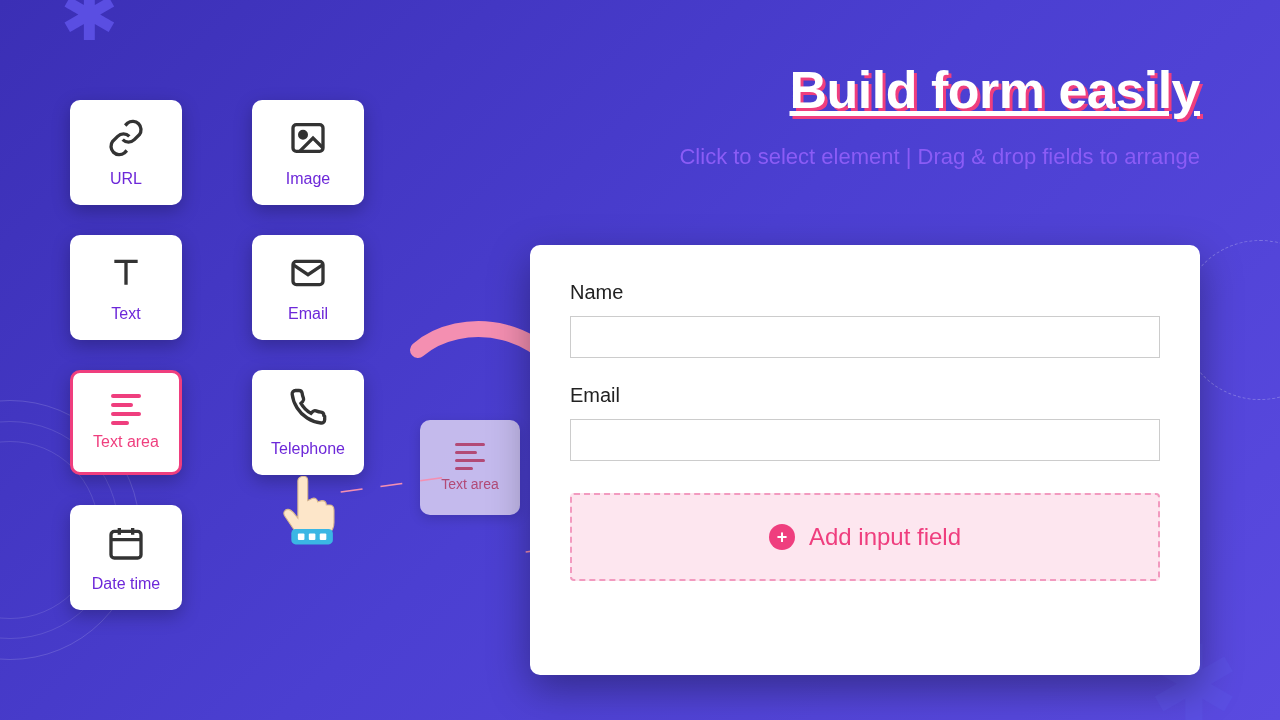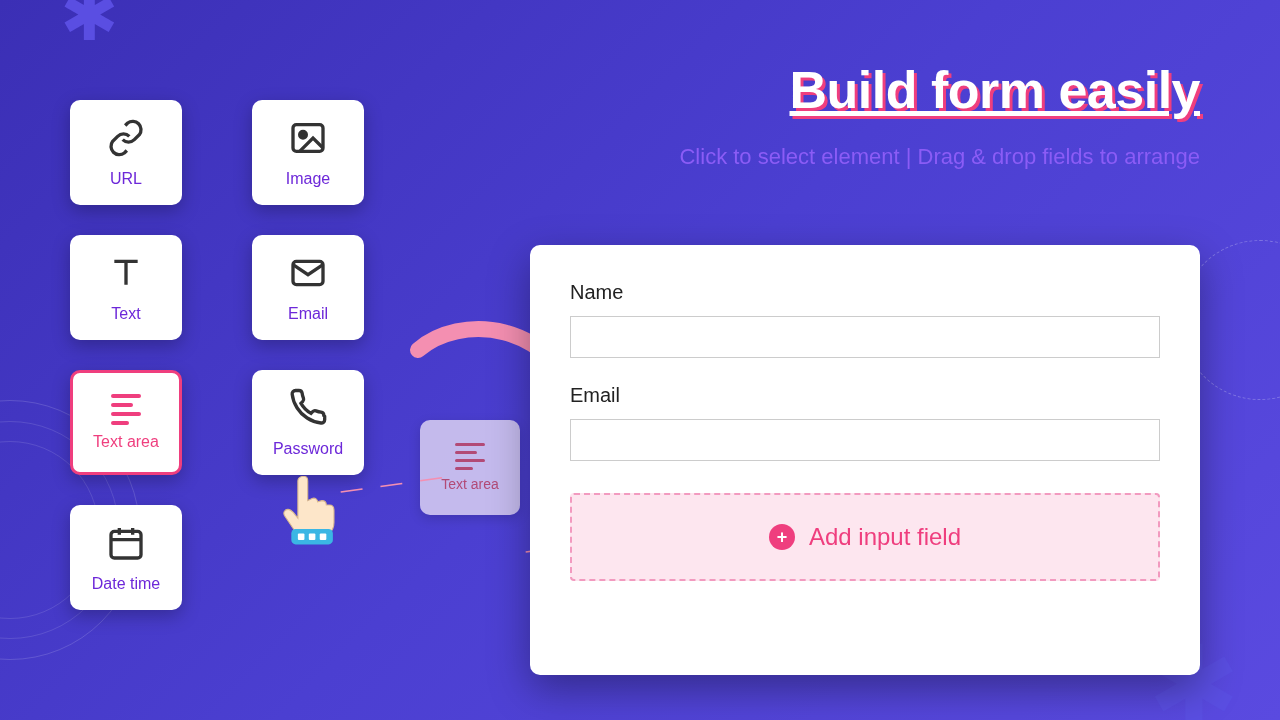--- a/index.html
+++ b/index.html
@@ -189,7 +189,7 @@
           <path d="M22 17v2a2 2 0 0 1-2.2 2 19 19 0 0 1-8.3-3 19 19 0 0 1-6-6A19 19 0 0 1 2.5 3.7 2 2 0 0 1 4.5 1.5h2a2 2 0 0 1 2 1.7c.1 1 .4 2 .8 3a2 2 0 0 1-.5 2l-1 1a16 16 0 0 0 6 6l1-1a2 2 0 0 1 2-.5c1 .4 2 .7 3 .8a2 2 0 0 1 1.7 2z"></path>
         </svg>
     </span>
-    <span class="label">Password</span>
+    <span class="label">Telephone</span>
   </div>
 
   <div class="tile">

